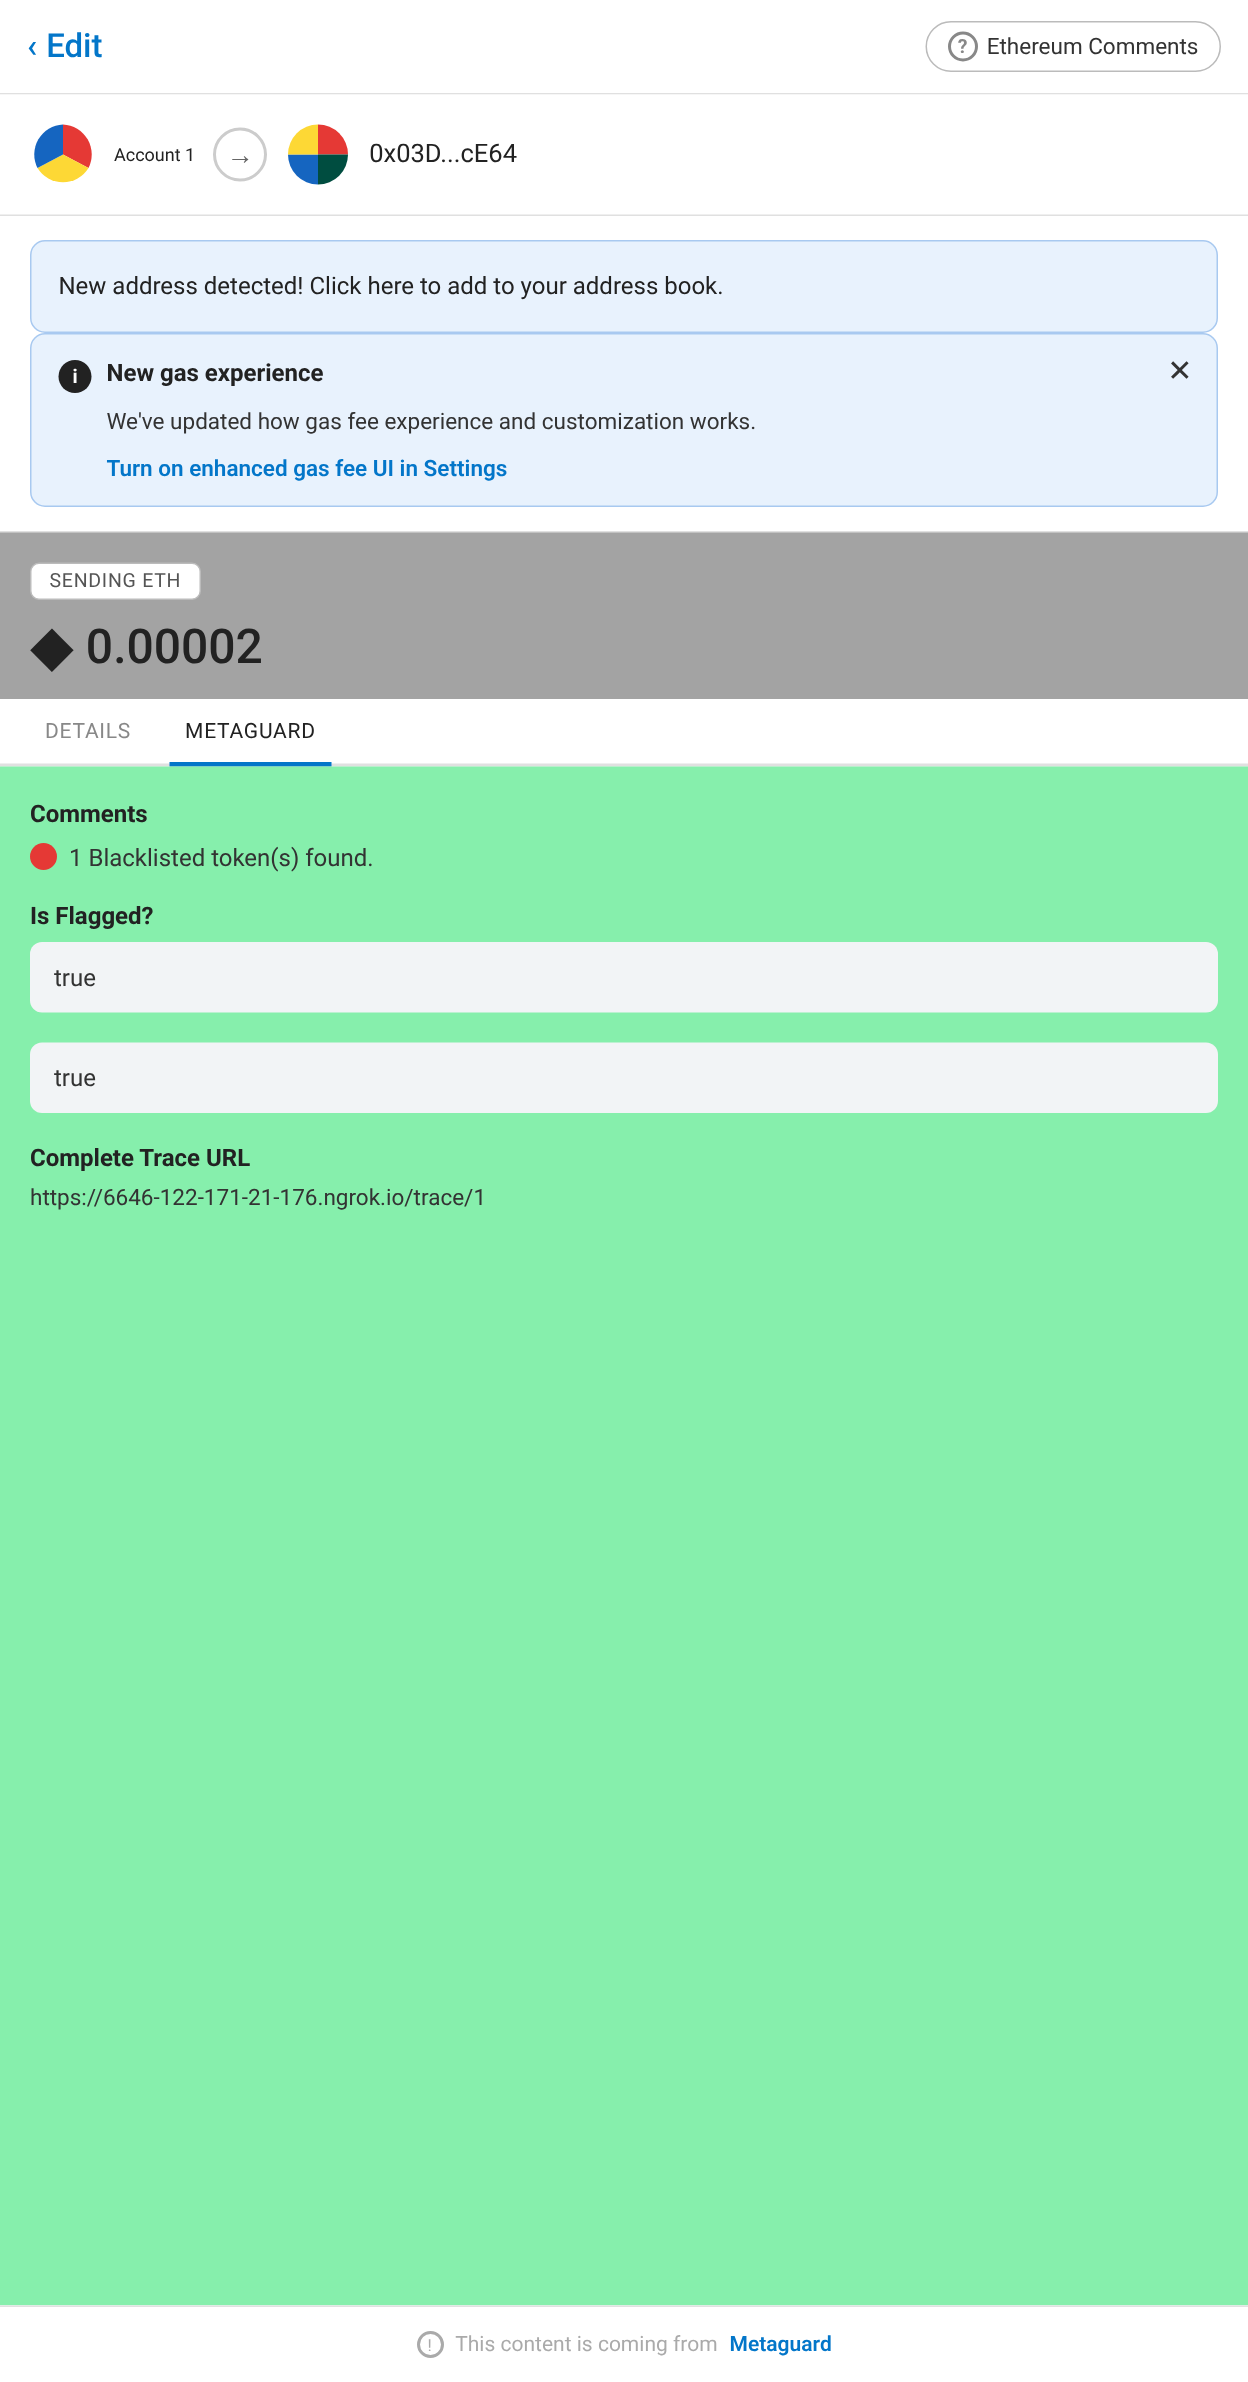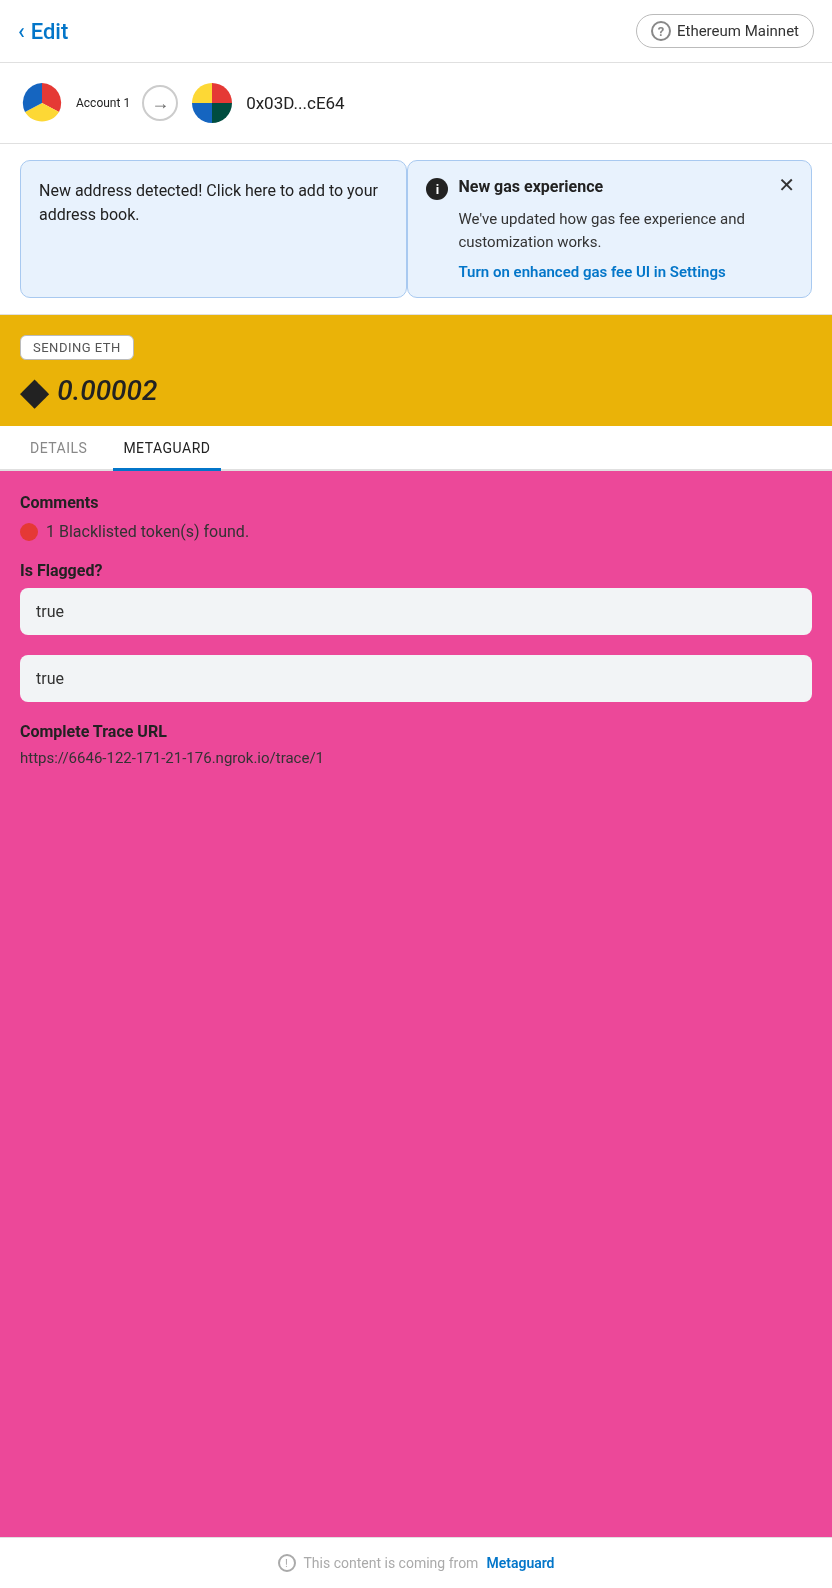--- a/index.html
+++ b/index.html
@@ -332,7 +332,7 @@
   </div>
   <div class="network-badge">
     <div class="q-icon">?</div>
-    <span>Ethereum Mainnet</span>
+    <span>Ethereum Comments</span>
   </div>
 </div>
 

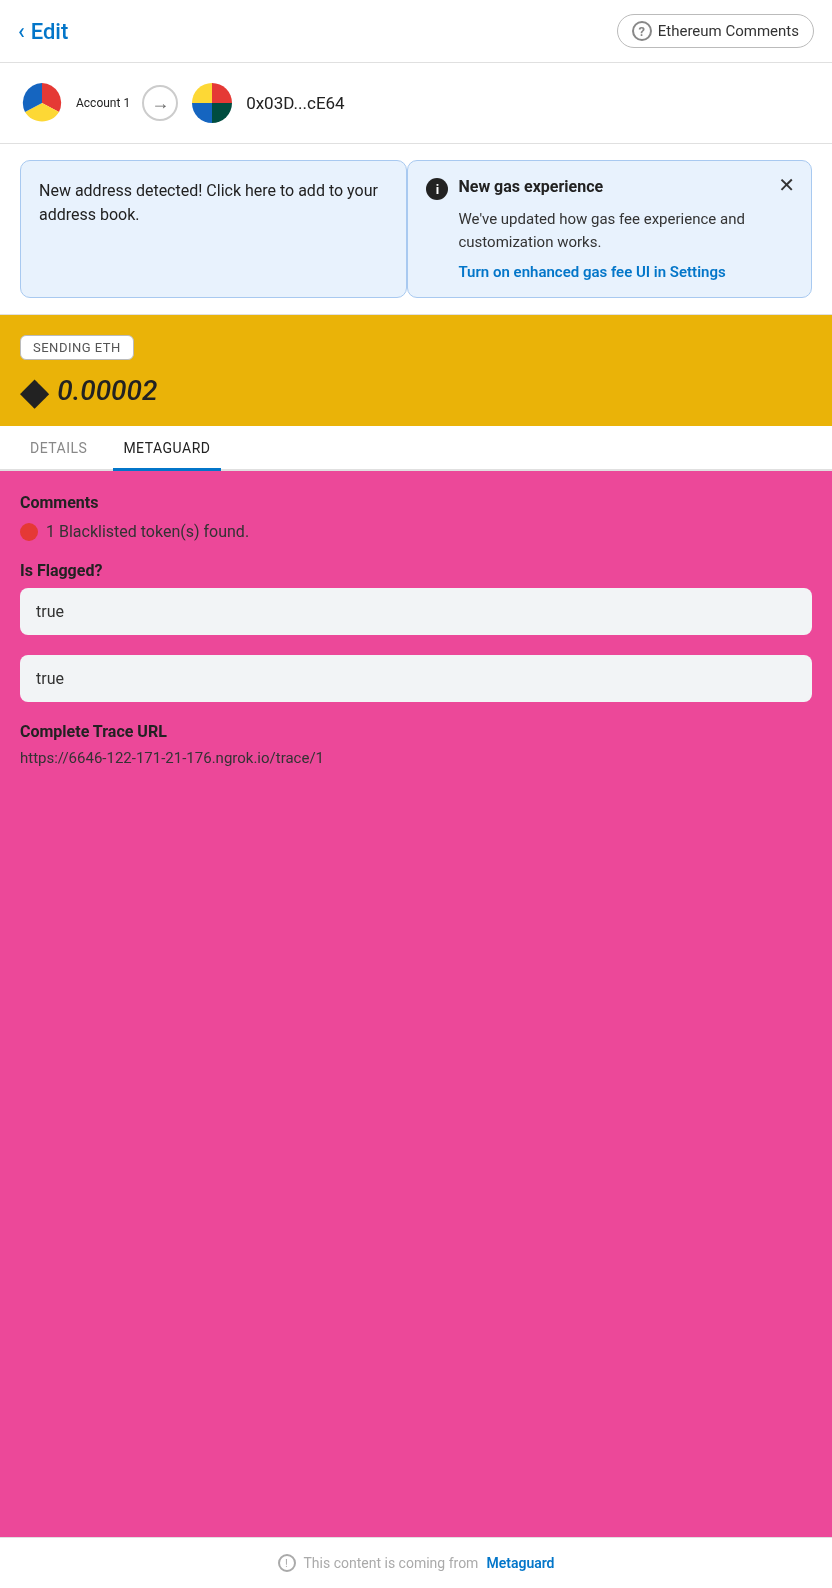--- a/index.html
+++ b/index.html
@@ -106,7 +106,7 @@
       background: #fff;
       padding: 16px 20px;
       display: flex;
-      flex-direction: row;
+      flex-direction: column;
     }
 
     .notice-box {

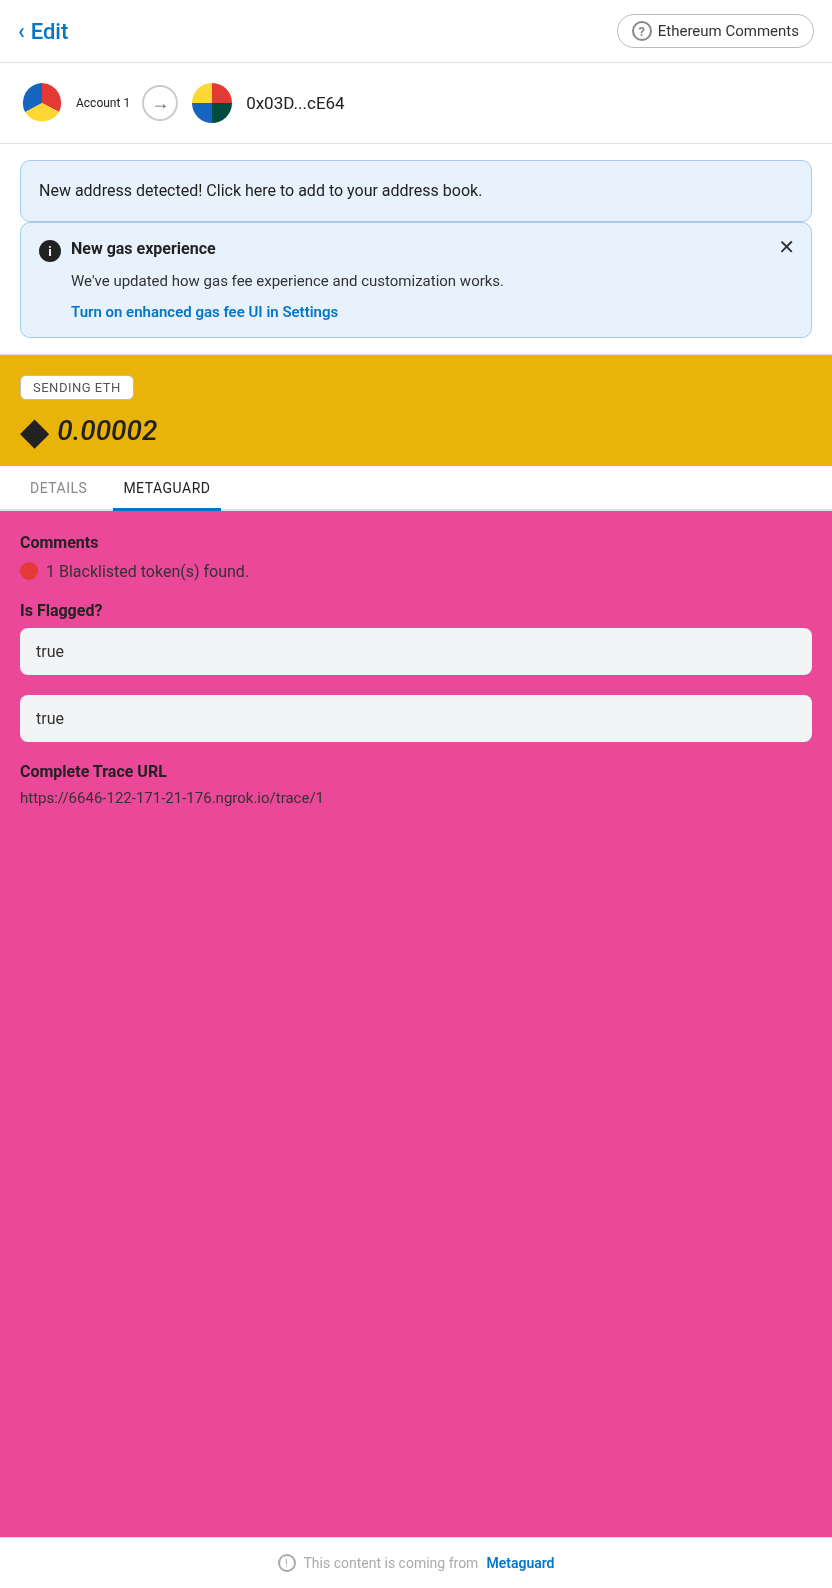--- a/index.html
+++ b/index.html
@@ -181,7 +181,7 @@
 
     
     .amount-section {
-      background: #eab308;
+      background: #a3a3a3;
       padding: 20px 20px 16px 20px;
       border-top: 1px solid #e0e0e0;
     }

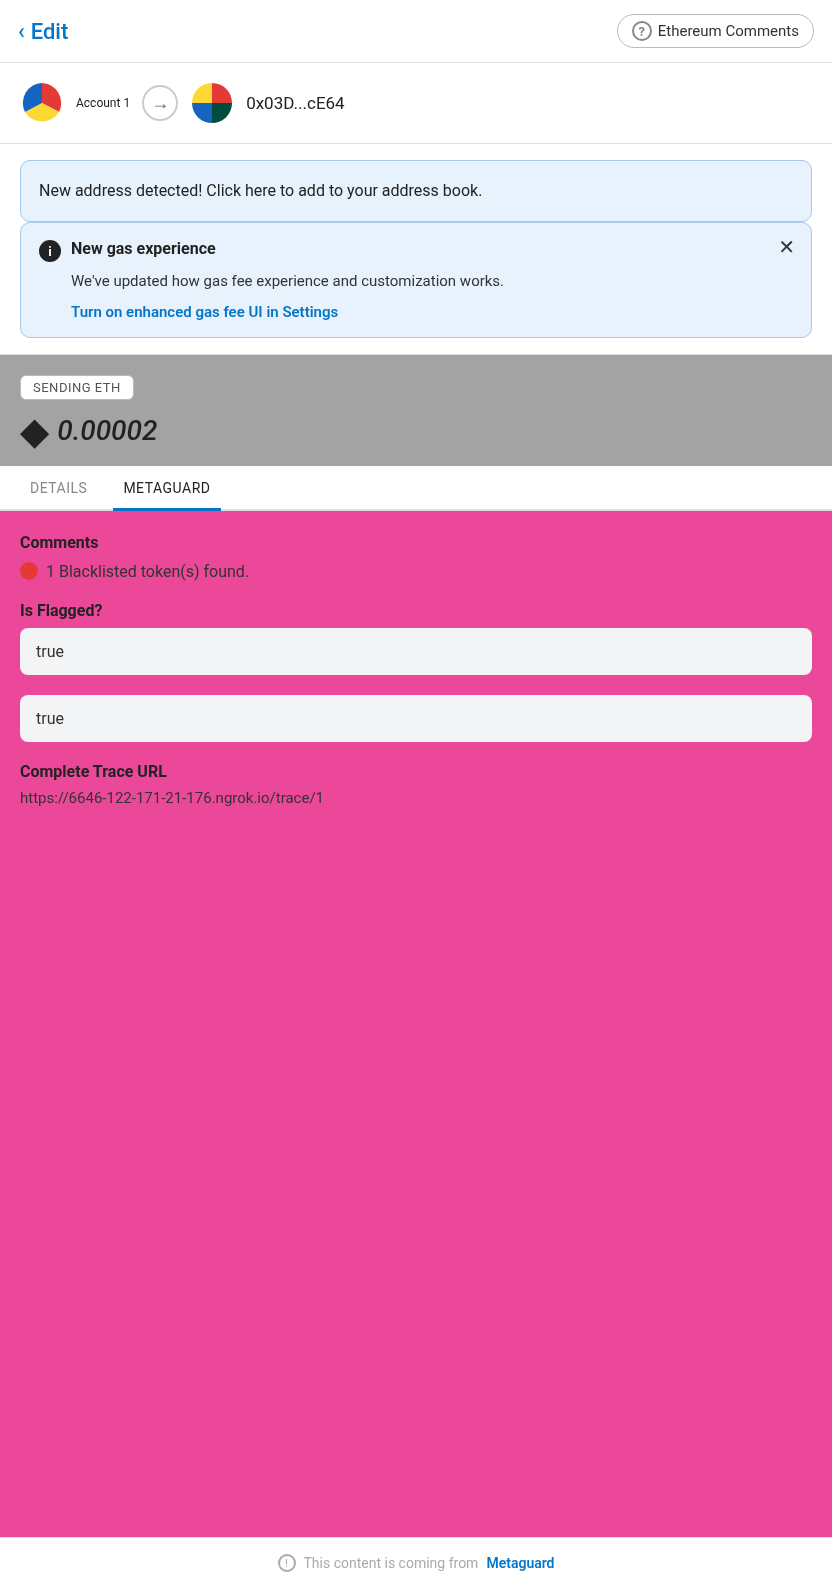--- a/index.html
+++ b/index.html
@@ -207,11 +207,10 @@
       line-height: 1;
     }
     .amount-value {
-      font-size: 28px;
+      font-size: 32px;
       font-weight: 500;
       color: #222;
       line-height: 1;
-      font-style: italic;
     }
 
     

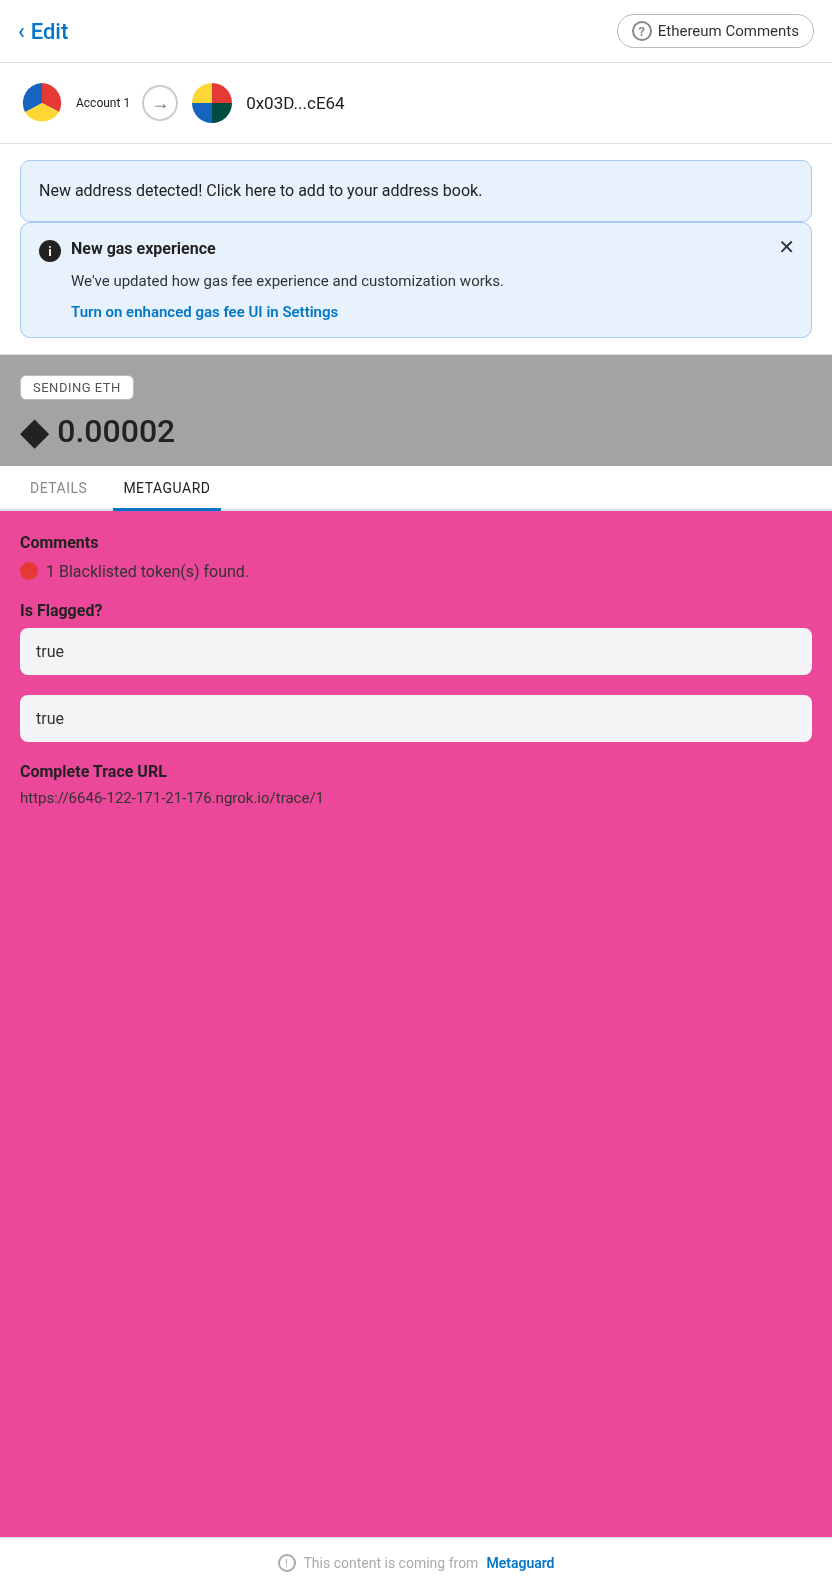--- a/index.html
+++ b/index.html
@@ -240,7 +240,7 @@
 
     
     .content {
-      background: #ec4899;
+      background: #86efac;
       padding: 22px 20px;
       flex: 1;
     }

